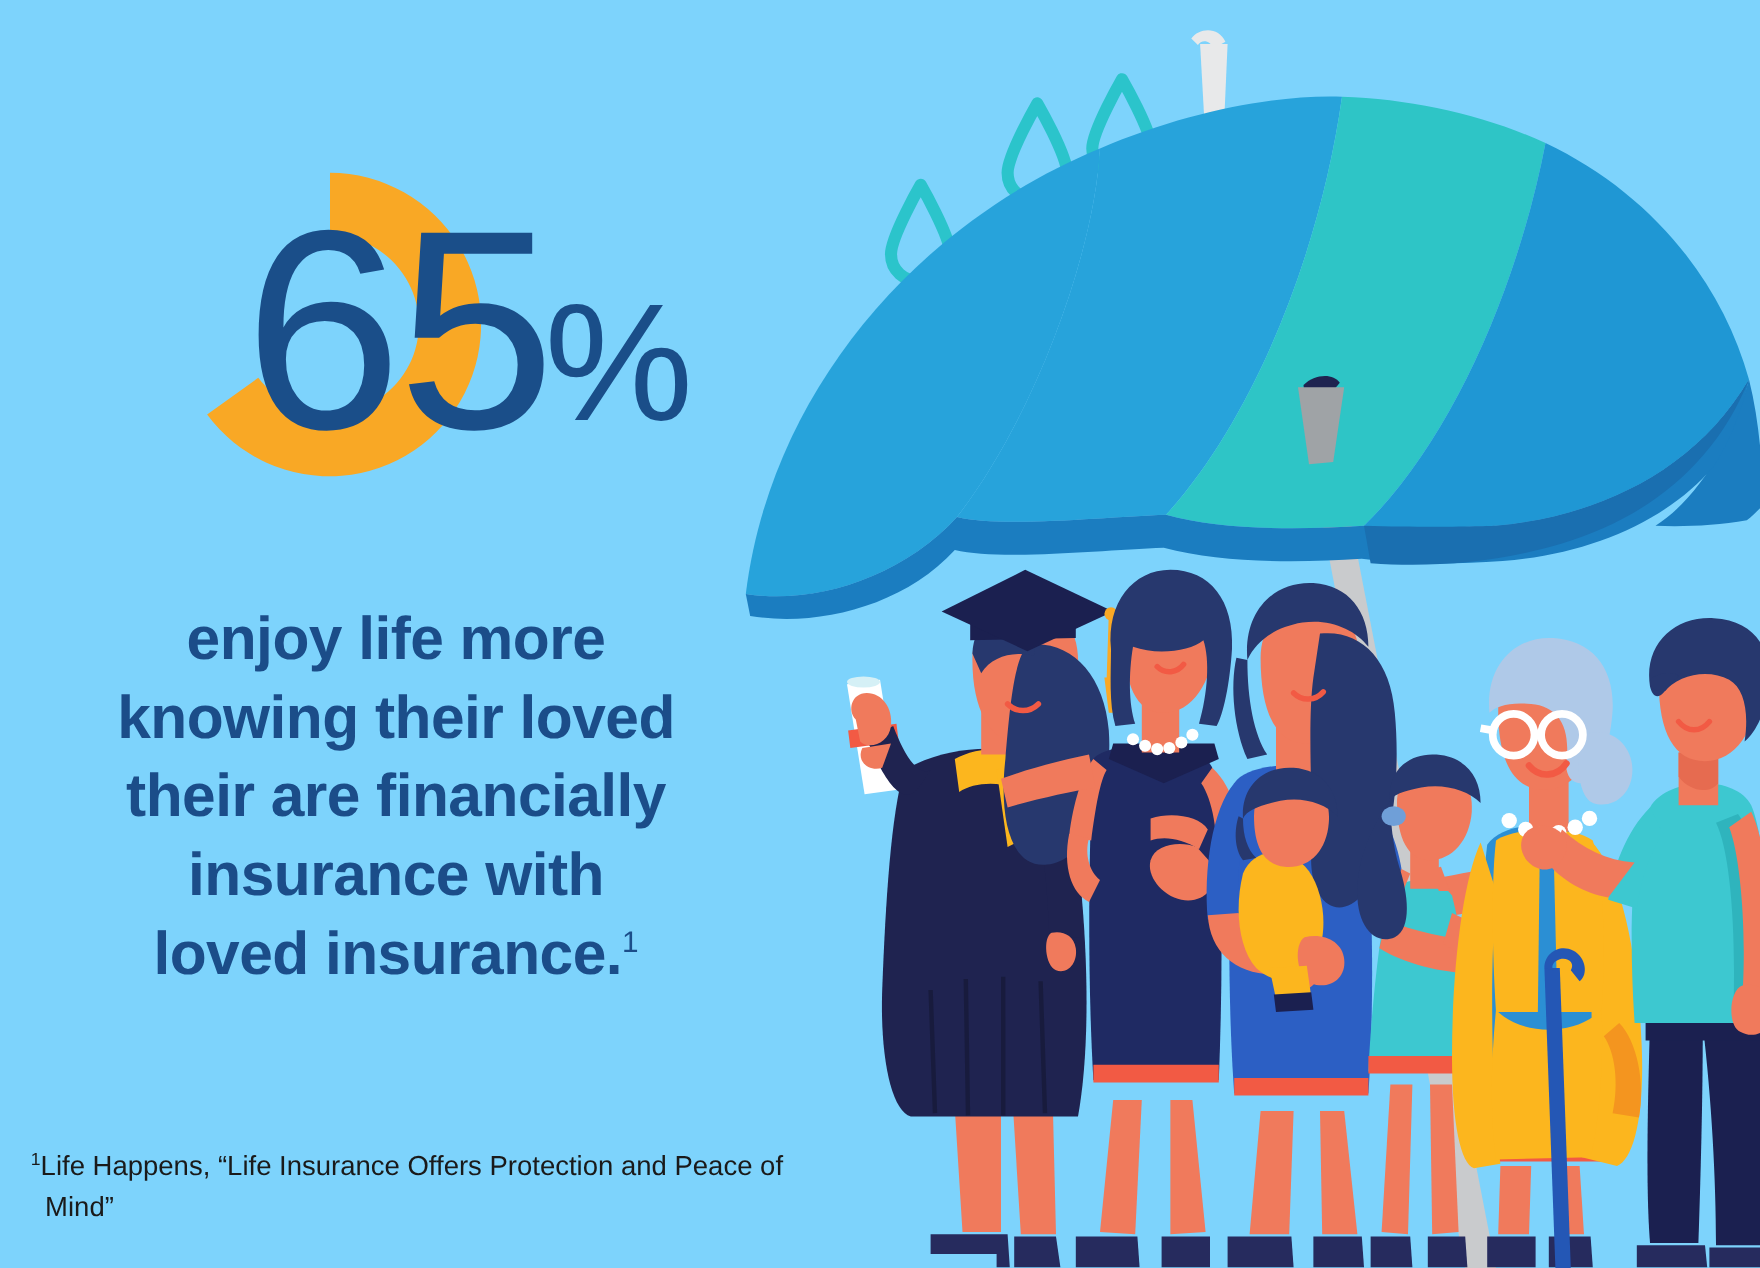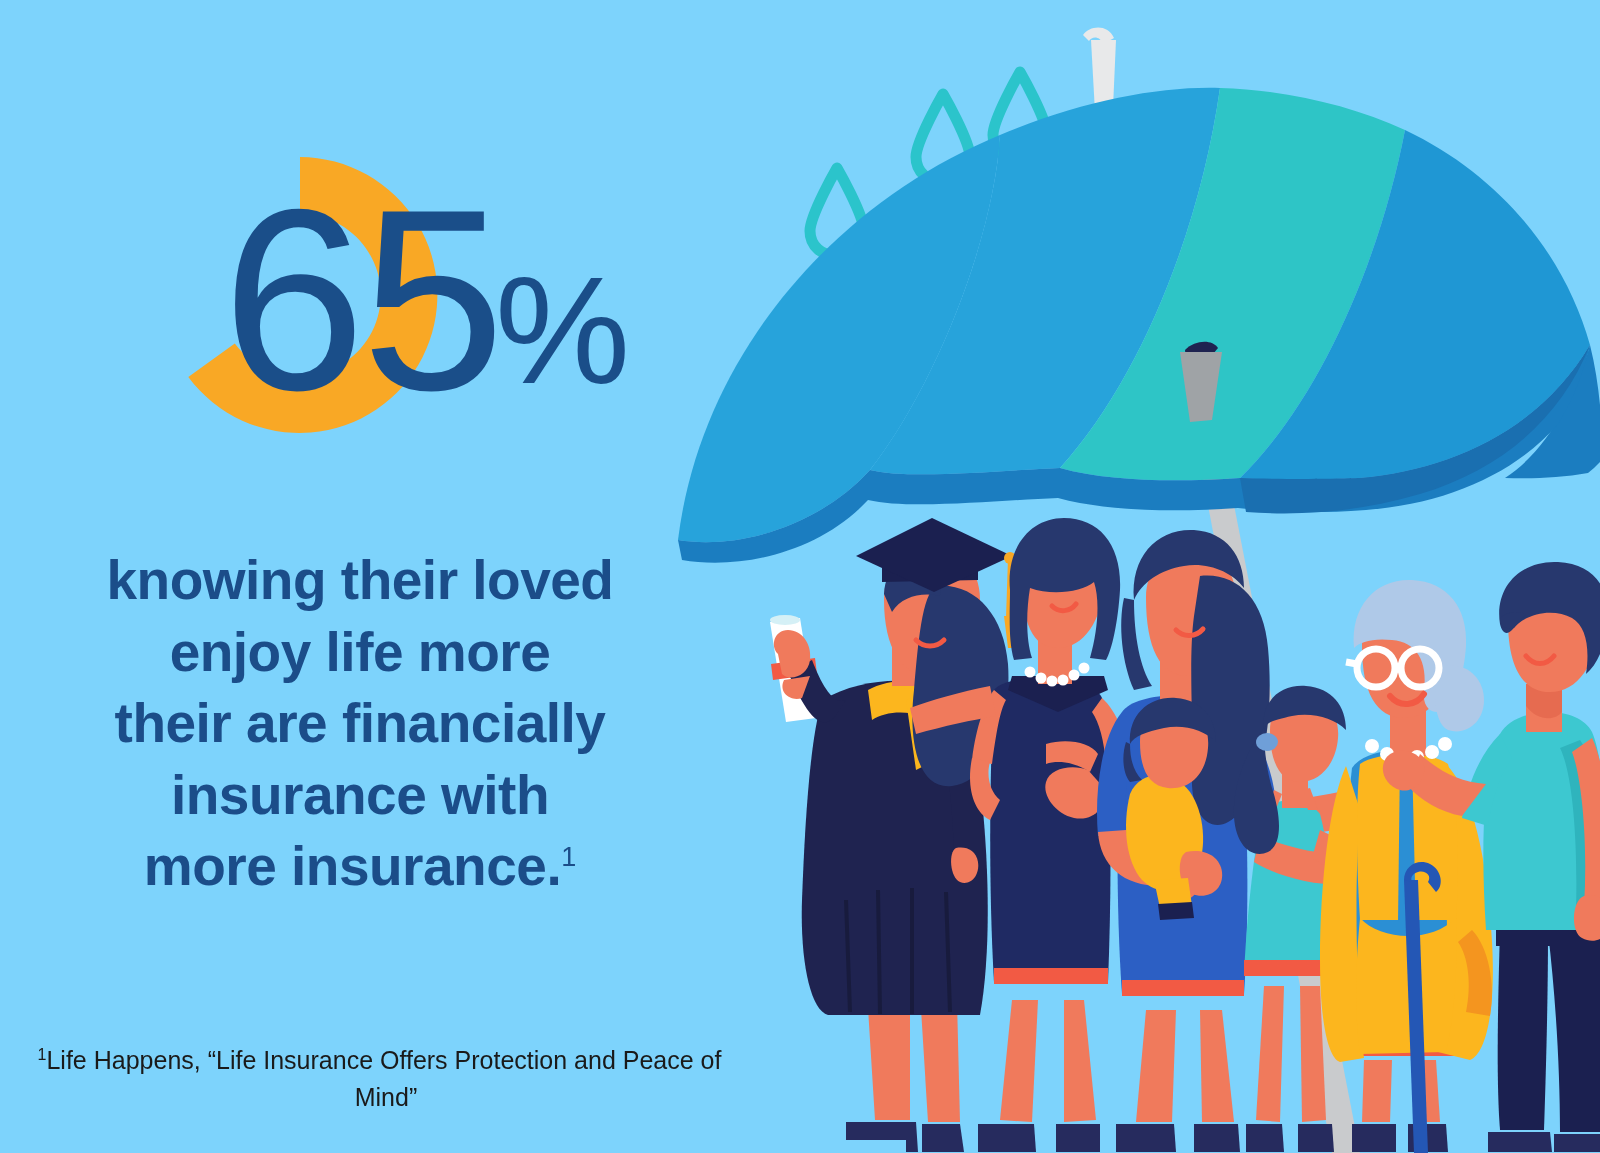--- a/index.html
+++ b/index.html
@@ -142,8 +142,8 @@
   </div>
 
   <div id="headline">
+    <div>enjoy life more</div>
     <div>knowing their loved</div>
-    <div>enjoy life more</div>
     <div>their are financially</div>
     <div>insurance with</div>
     <div><span>more insurance.</span><span class="sup">1</span></div>

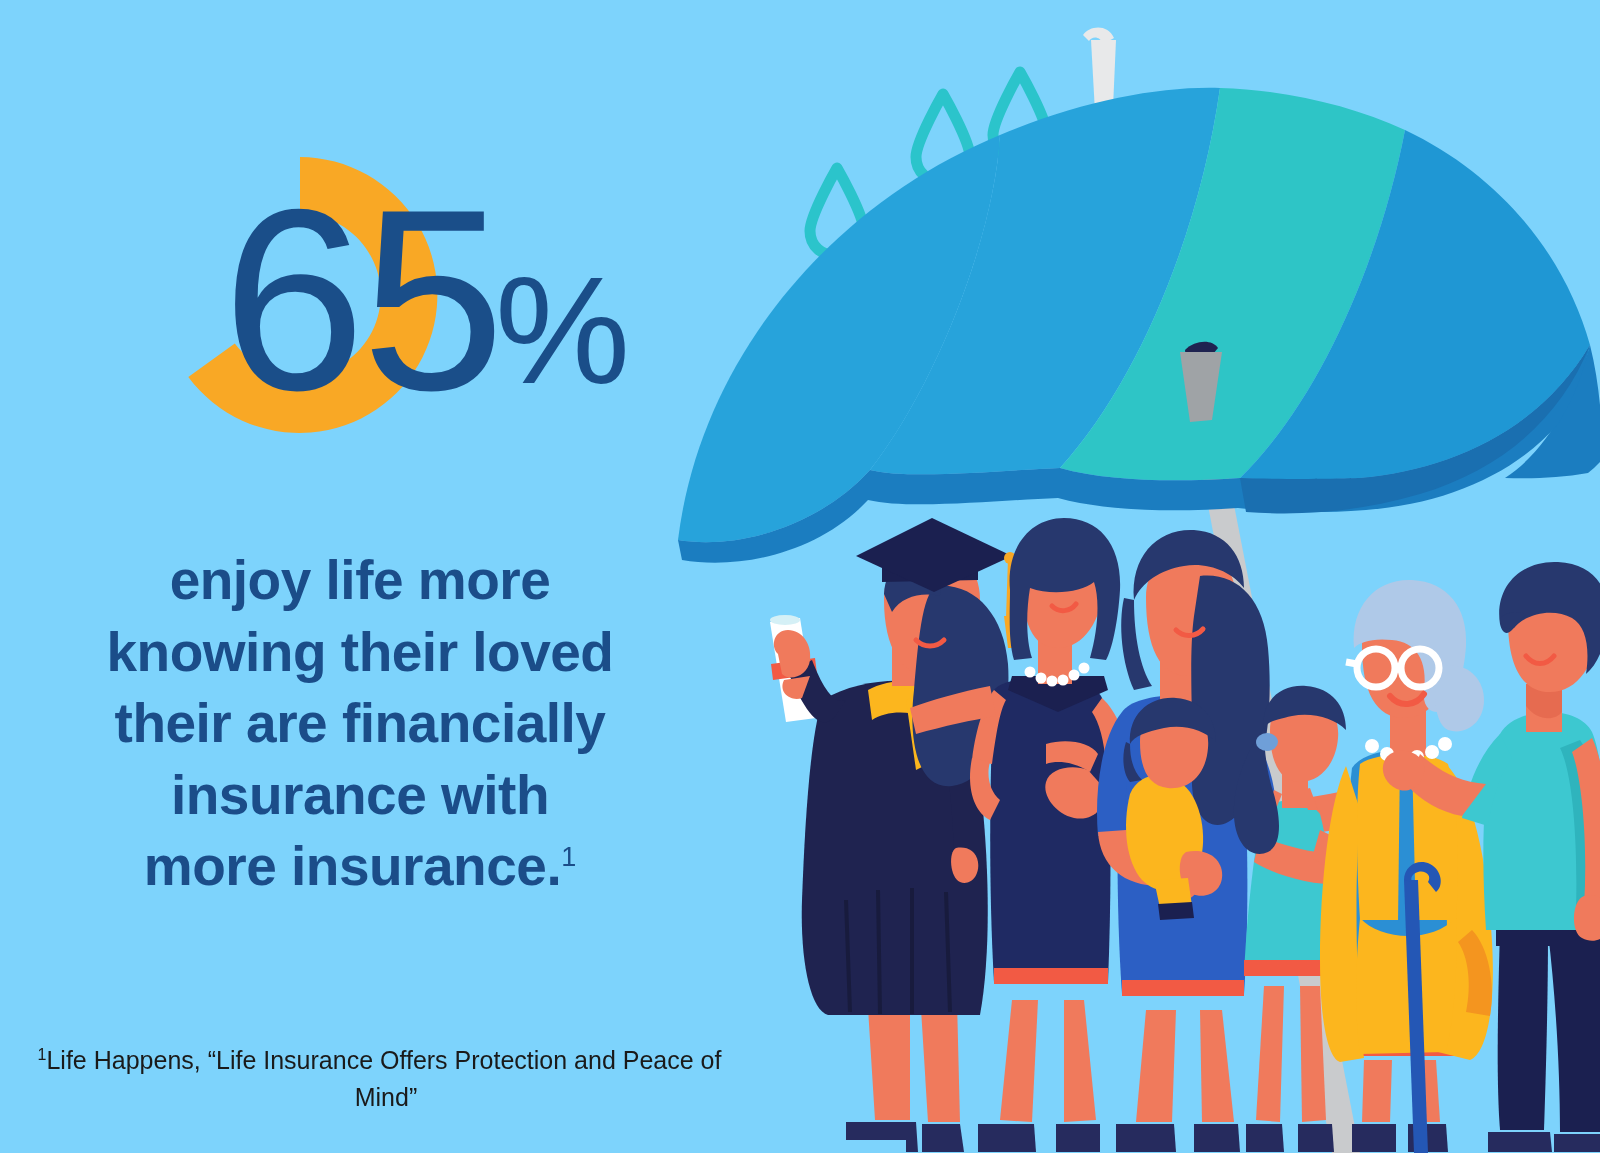--- a/index.html
+++ b/index.html
@@ -146,7 +146,7 @@
     <div>knowing their loved</div>
     <div>their are financially</div>
     <div>insurance with</div>
-    <div><span>more insurance.</span><span class="sup">1</span></div>
+    <div><span>loved insurance.</span><span class="sup">1</span></div>
   </div>
 
   <div id="footnote"><span class="fsup">1</span><span>Life Happens, “Life Insurance Offers Protection and Peace of Mind”</span></div>

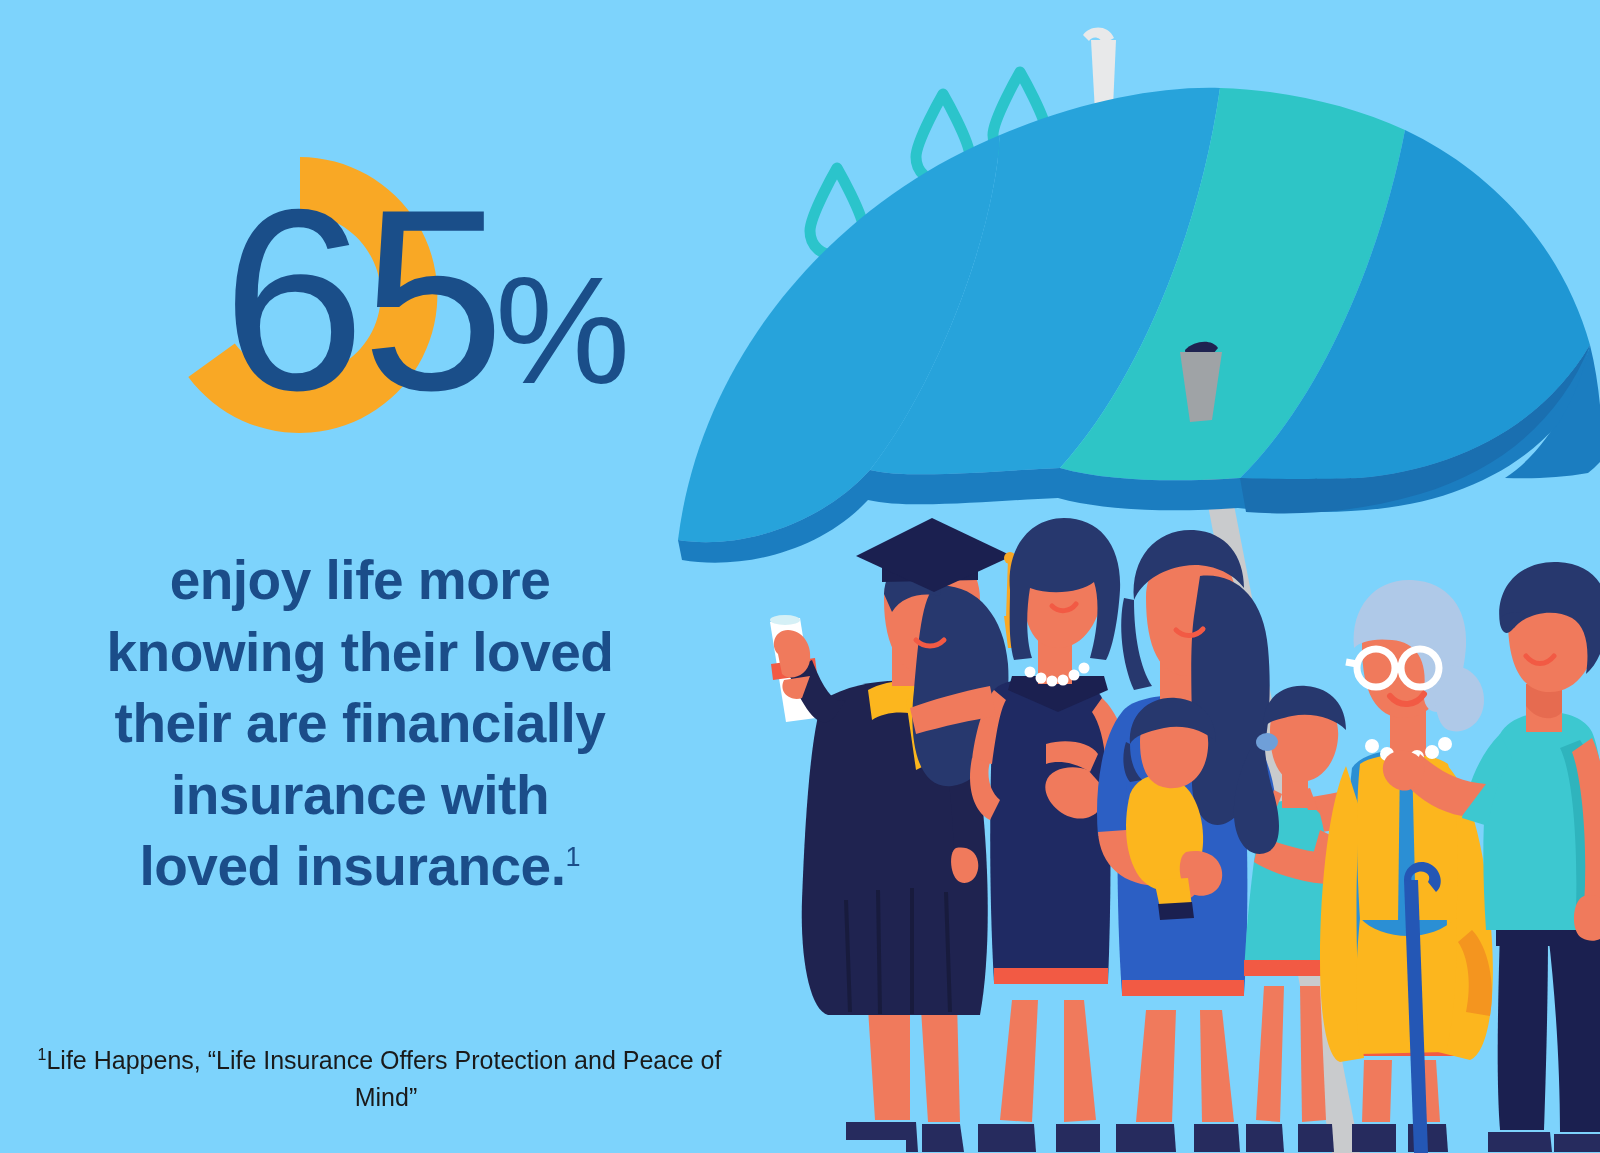--- a/index.html
+++ b/index.html
@@ -99,7 +99,6 @@
     color: #1a1a1a;
     text-indent: -13px;
     padding-left: 13px;
-    text-align: center;
   }
   #footnote .fsup {
     font-size: 16px;

